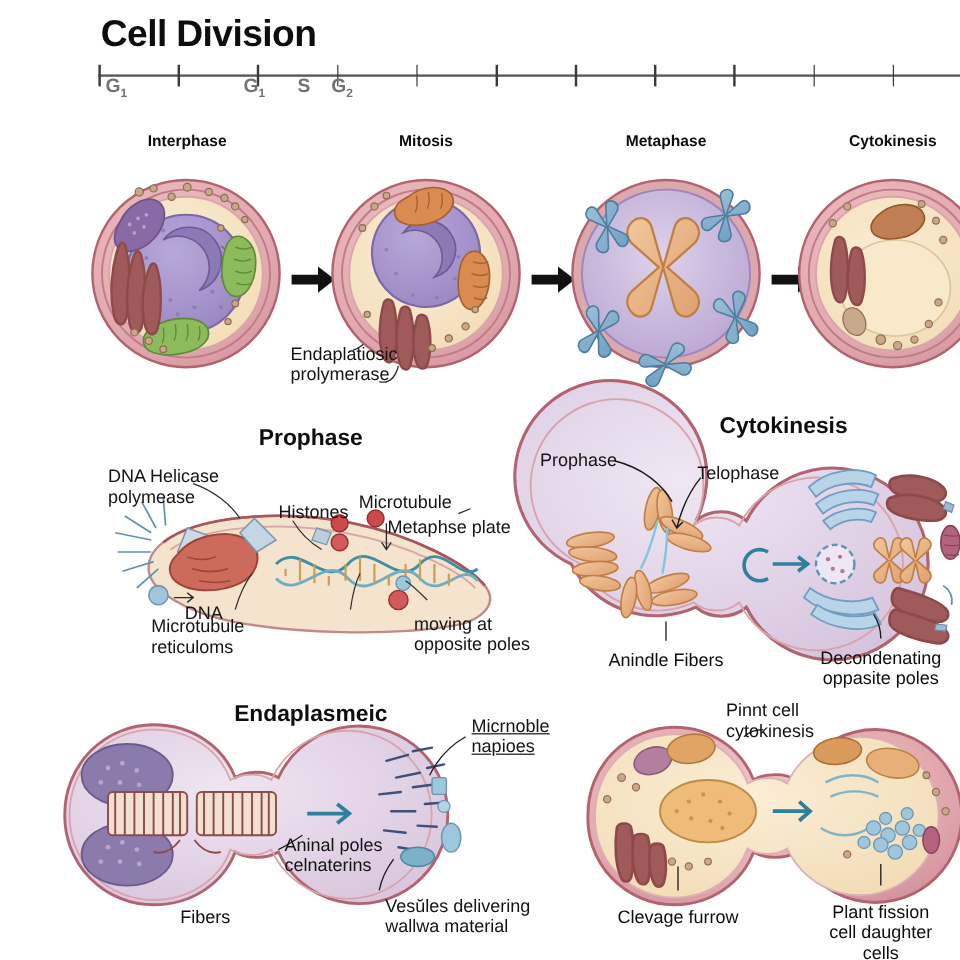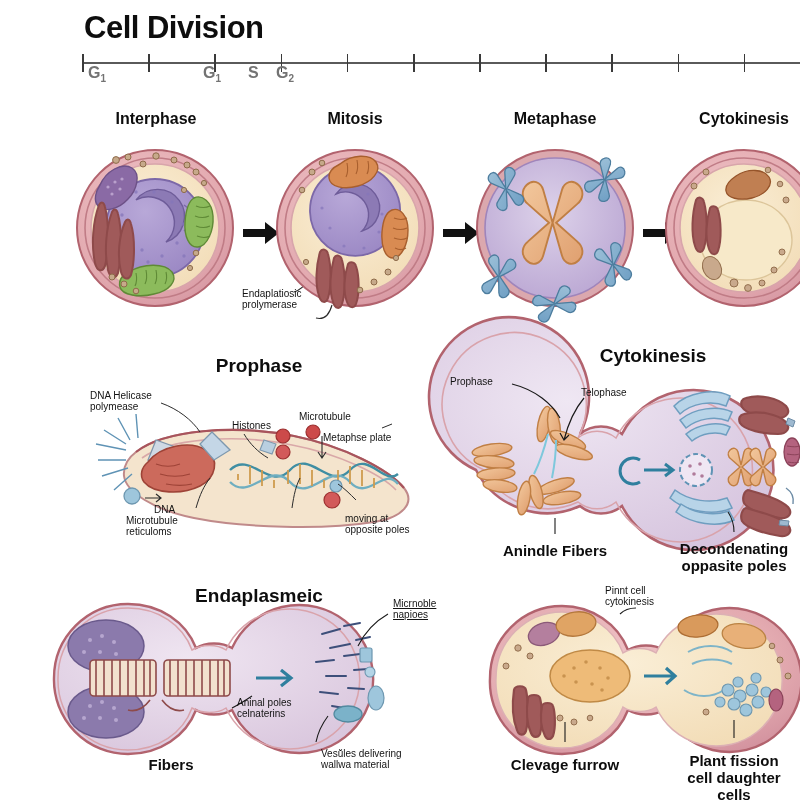--- a/index.html
+++ b/index.html
@@ -65,7 +65,7 @@
   
   .stage-caption {
     position: absolute;
-    font-size: 16px;
+    font-size: 13px;
     font-weight: bold;
     color: #0d0d0d;
     text-align: right;

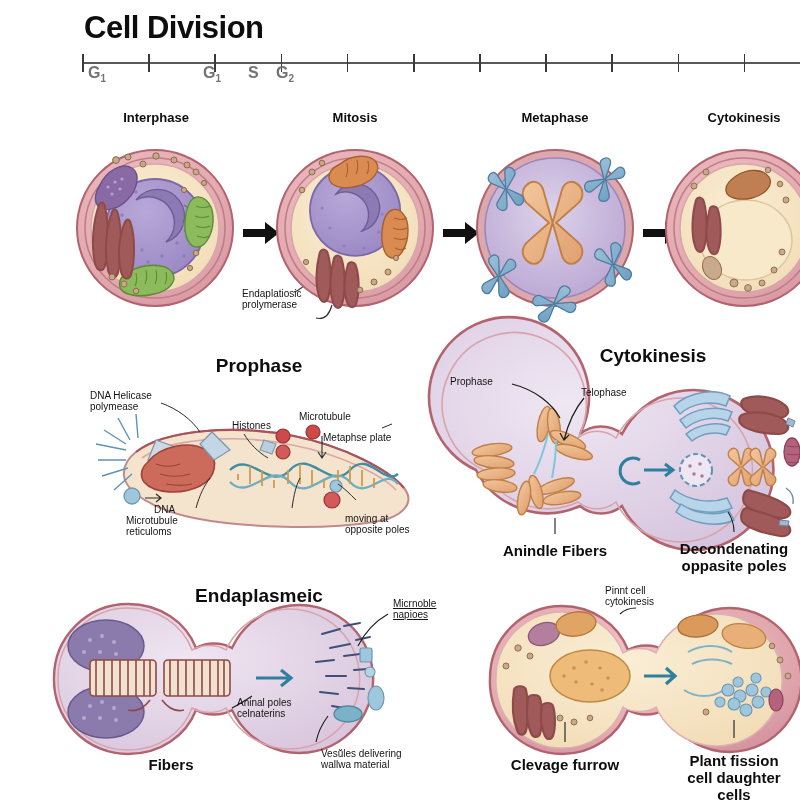--- a/index.html
+++ b/index.html
@@ -86,7 +86,7 @@
   
   .callout {
     position: absolute;
-    font-size: 10px;
+    font-size: 15px;
     line-height: 1.12;
     color: #131313;
     white-space: pre-line;

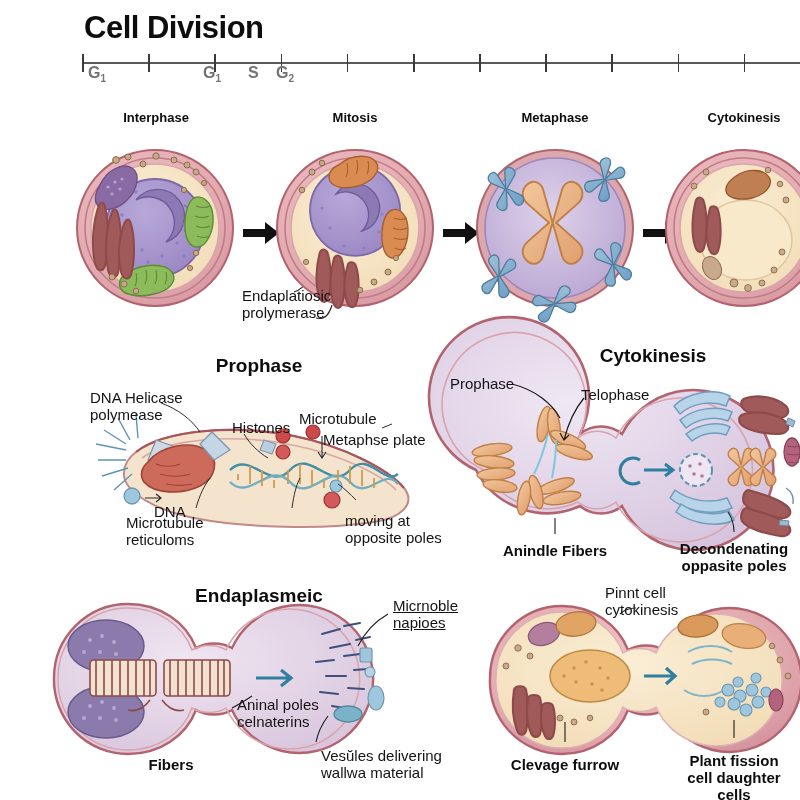--- a/index.html
+++ b/index.html
@@ -96,7 +96,7 @@
   .bottom-caption {
     position: absolute;
     font-size: 15px;
-    font-weight: bold;
+    font-weight: normal;
     color: #0d0d0d;
     text-align: center;
     white-space: pre-line;

